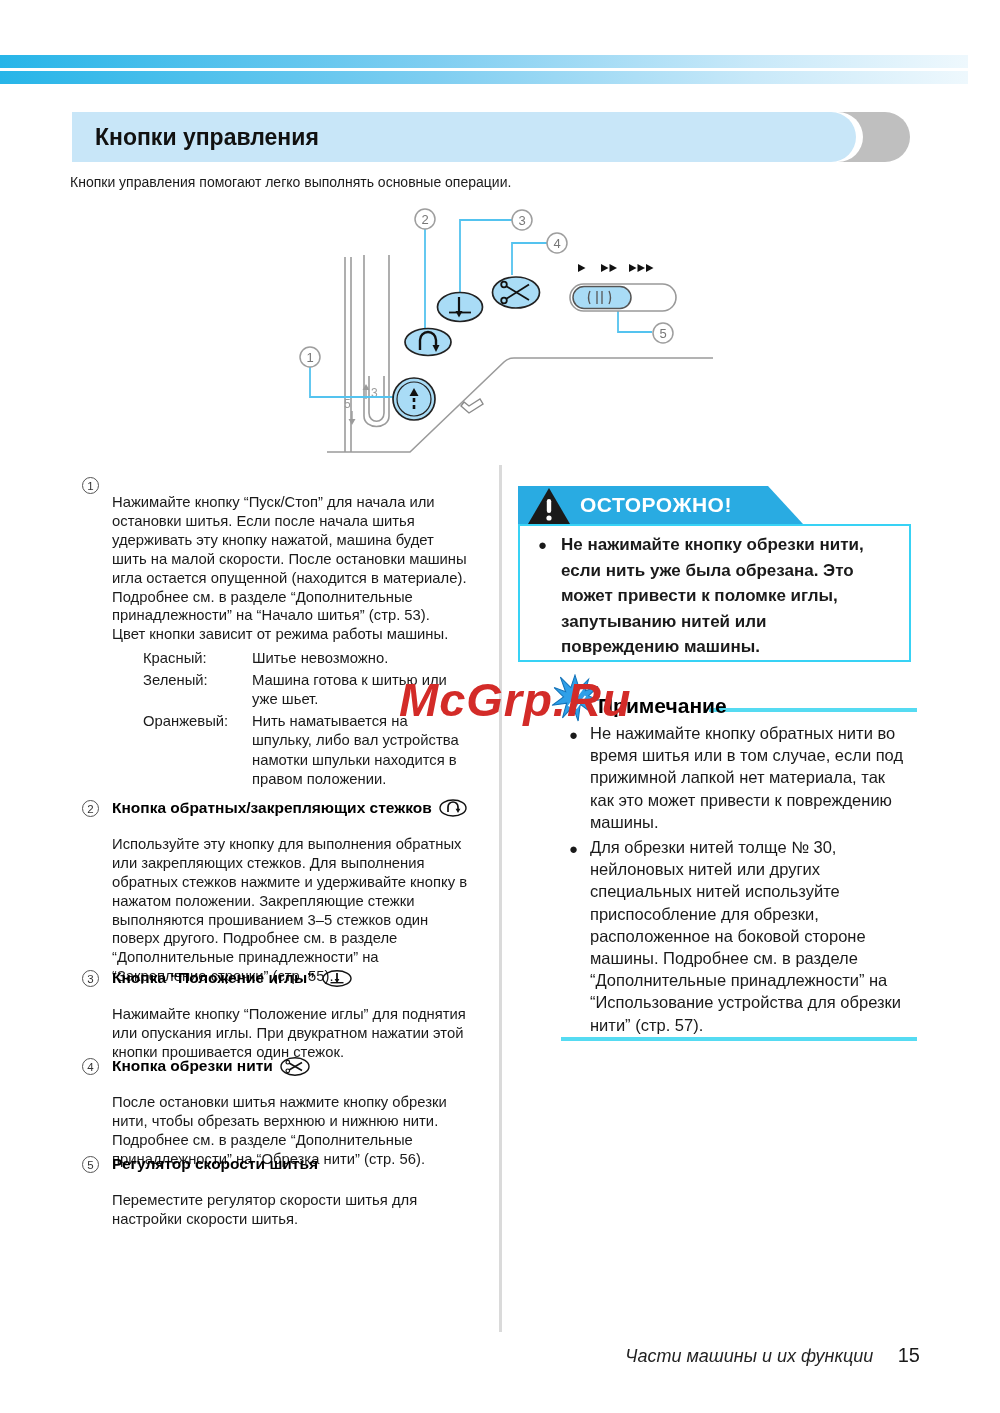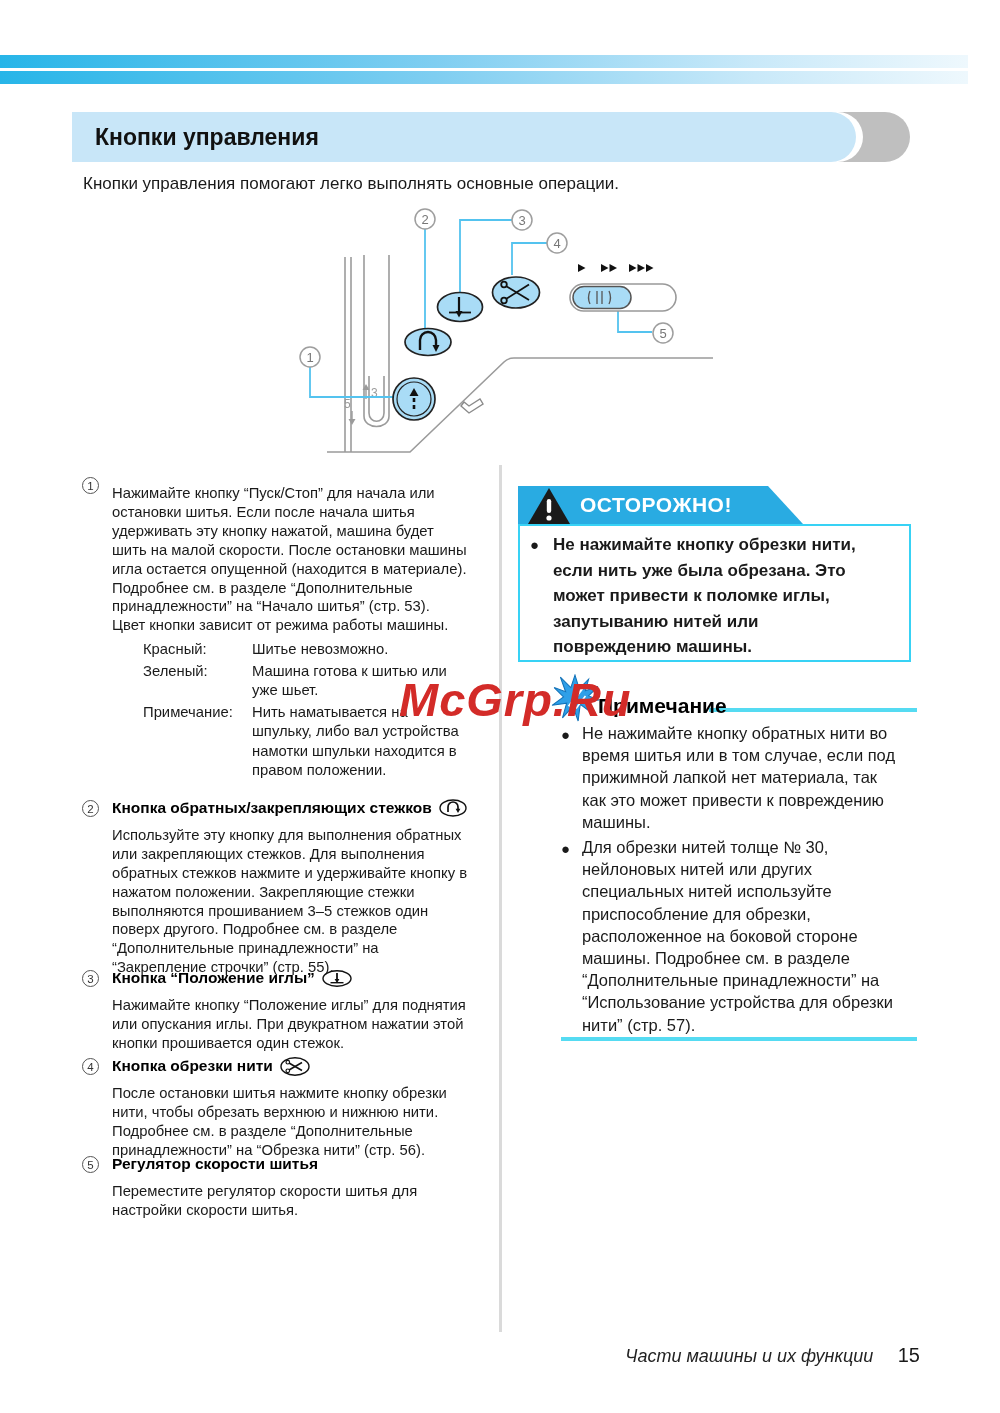--- a/index.html
+++ b/index.html
@@ -19,7 +19,7 @@
   .title-bar { position:absolute; left:72px; top:112px; width:784px; height:50px;
     background:#c8e6f8; border-radius:0 25px 25px 0; box-shadow:7px 0 0 #fff; }
   .title-bar h1 { font-size:23px; font-weight:bold; line-height:50px; padding-left:23px; color:#111; }
-  .intro { position:absolute; left:83px; top:174px; font-size:17px; }
+  .intro { position:absolute; left:70px; top:174px; font-size:14px; }
   
   .diagram { position:absolute; left:255px; top:205px; width:470px; height:260px; }
   

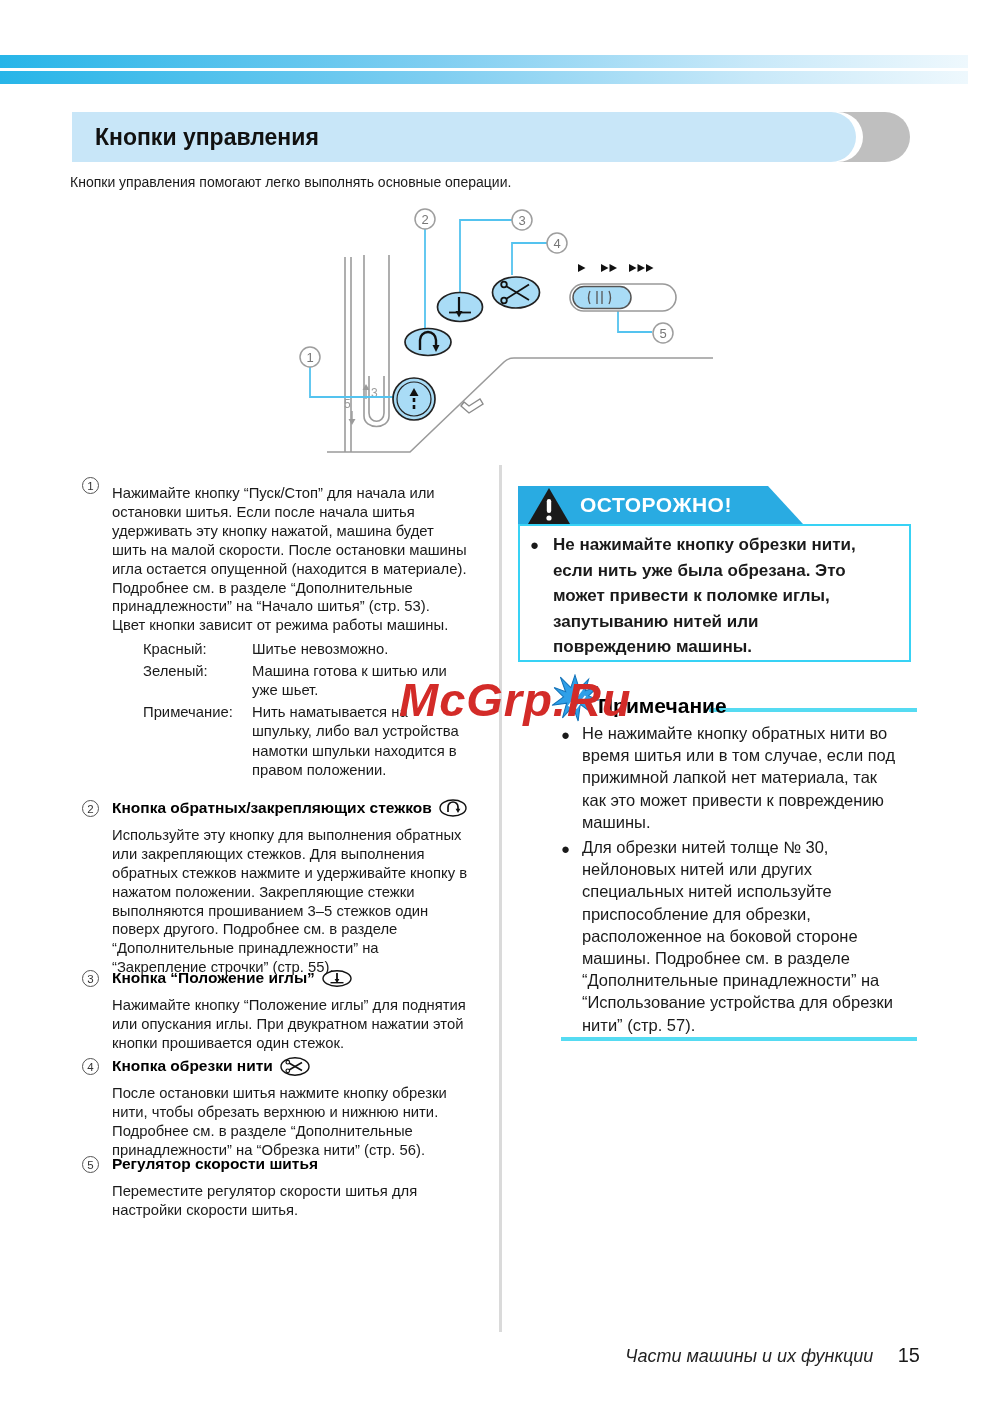--- a/index.html
+++ b/index.html
@@ -28,7 +28,7 @@
     border:1.3px solid #555; border-radius:50%; text-align:center; line-height:16px;
     font-size:11.5px; color:#333; background:#fff; }
   .sec h3 { font-size:15.5px; font-weight:bold; display:flex; align-items:center; gap:7px; margin-bottom:3px; color:#000; }
-  .sec p  { white-space:pre-line; margin-top:8px; }
+  .sec p  { white-space:pre-line; margin-top:17px; }
   .btn-ic { flex:0 0 auto; }
   .color-table { margin:5px 0 0 31px; line-height:19.5px; }
   .color-row { display:flex; margin-bottom:2px; }

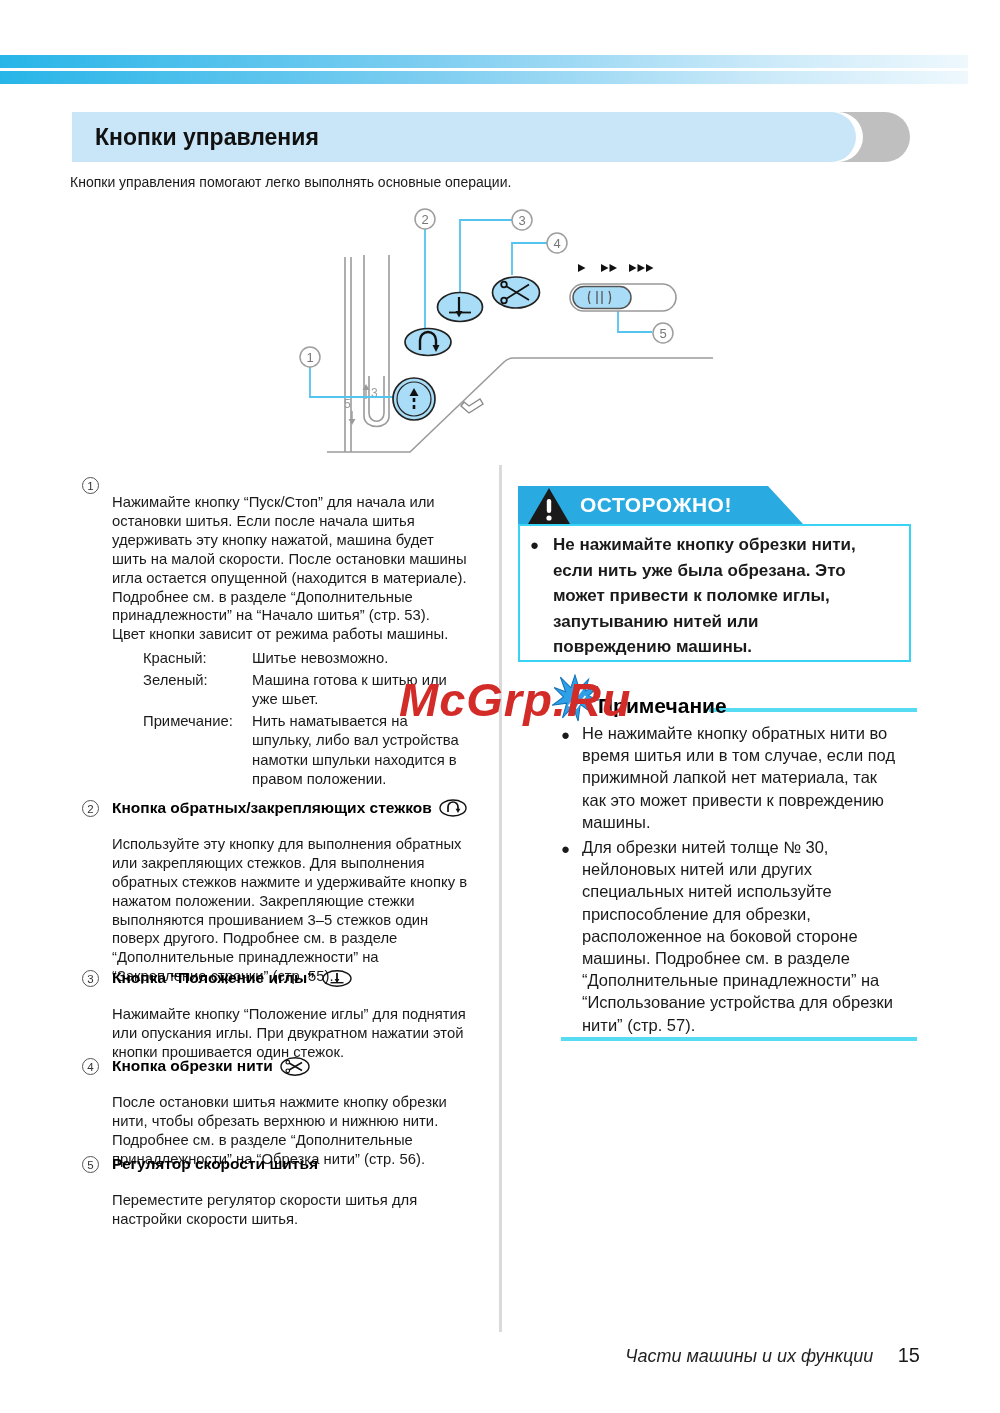--- a/index.html
+++ b/index.html
@@ -44,7 +44,7 @@
   .warn-tri { position:absolute; left:527px; top:487px; z-index:2; }
   .warn-box { position:absolute; left:518px; top:524px; width:393px; height:138px;
     background:#fff; border:2.5px solid #38d2f5; }
-  .warn-box ul, .note-list { list-style:none; }
+  .warn-box ul, .note-list { list-style:none;padding-left:8px; }
   .warn-box li { position:relative; padding-left:23px; font-weight:bold; font-size:17px;
     line-height:25.5px; white-space:pre-line; margin:6px 6px 0 10px; }
   .warn-box li::before, .note-list li::before { content:"●"; position:absolute; left:0; top:0; font-size:15px; }

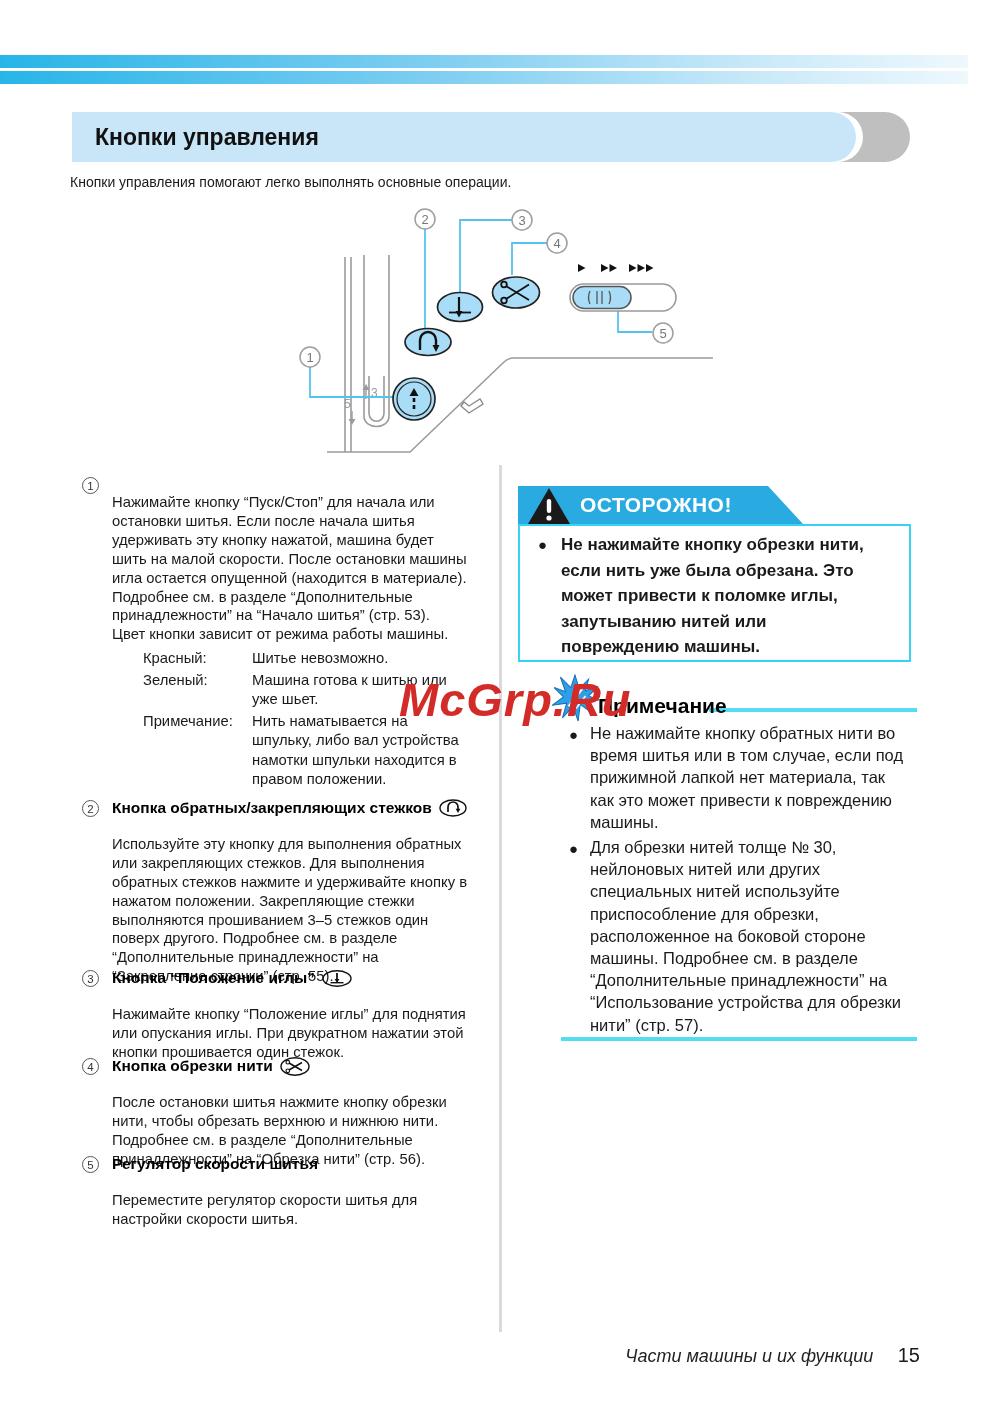--- a/index.html
+++ b/index.html
@@ -206,7 +206,7 @@
 уже шьет.</span>
       </div>
       <div class="color-row">
-        <span class="lab">Примечание:</span>
+        <span class="lab">Оранжевый:</span>
         <span class="val">Нить наматывается на
 шпульку, либо вал устройства
 намотки шпульки находится в

